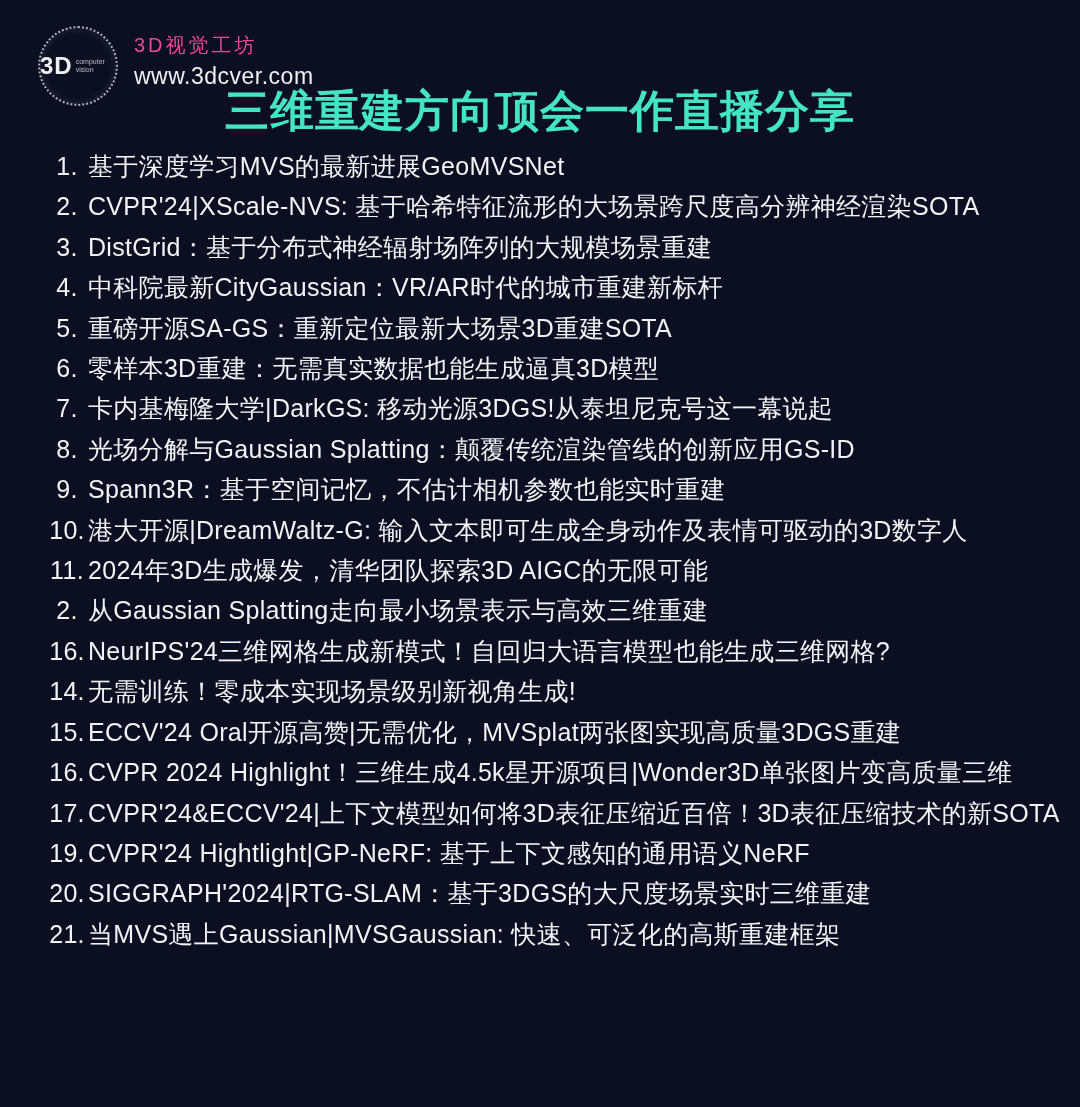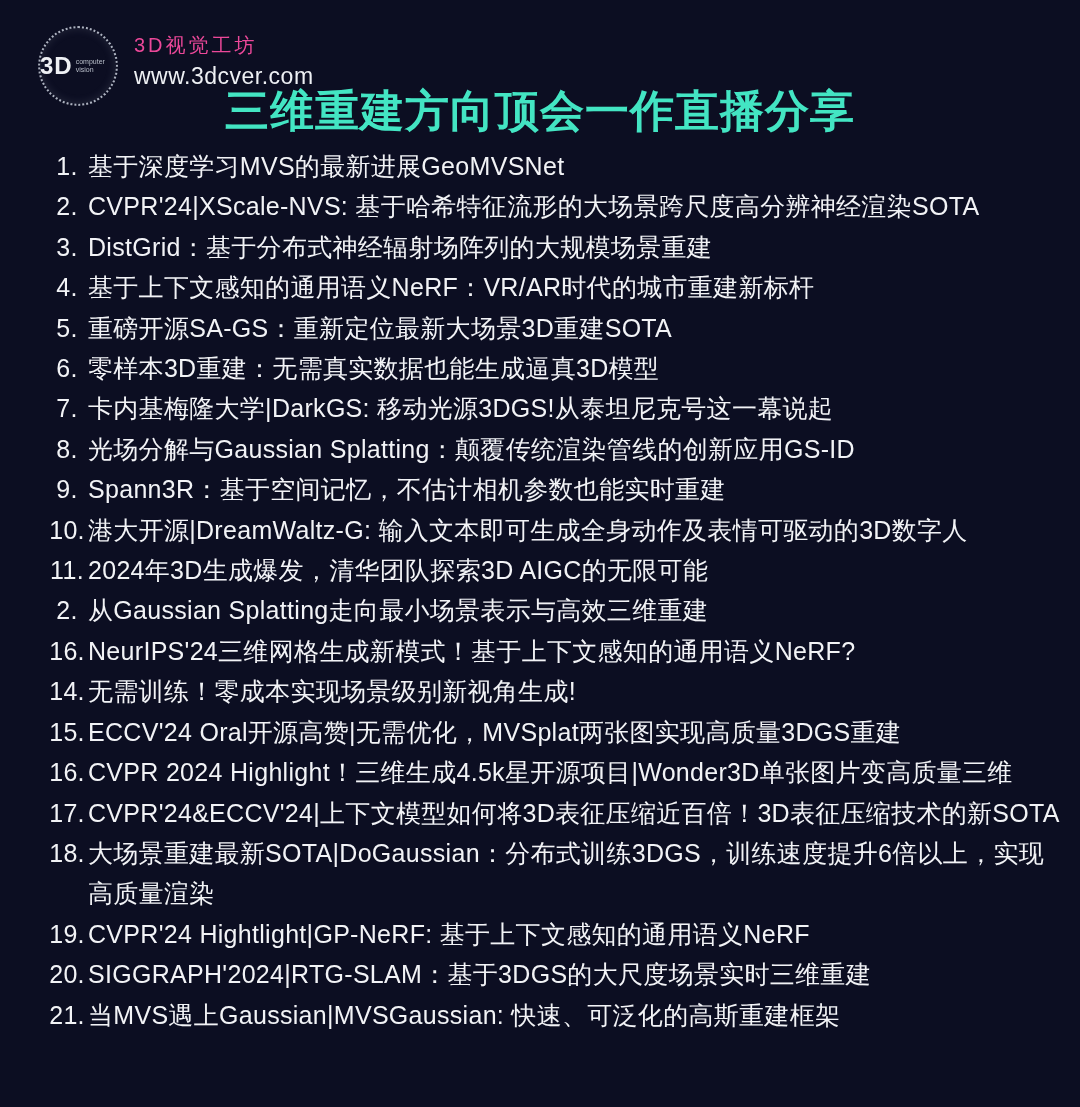--- a/index.html
+++ b/index.html
@@ -95,7 +95,7 @@
       </li>
     <li>
         <span class="num">4.</span>
-        <span class="txt">基于上下文感知的通用语义NeRF：VR/AR时代的城市重建新标杆</span>
+        <span class="txt">中科院最新CityGaussian：VR/AR时代的城市重建新标杆</span>
       </li>
     <li>
         <span class="num">5.</span>

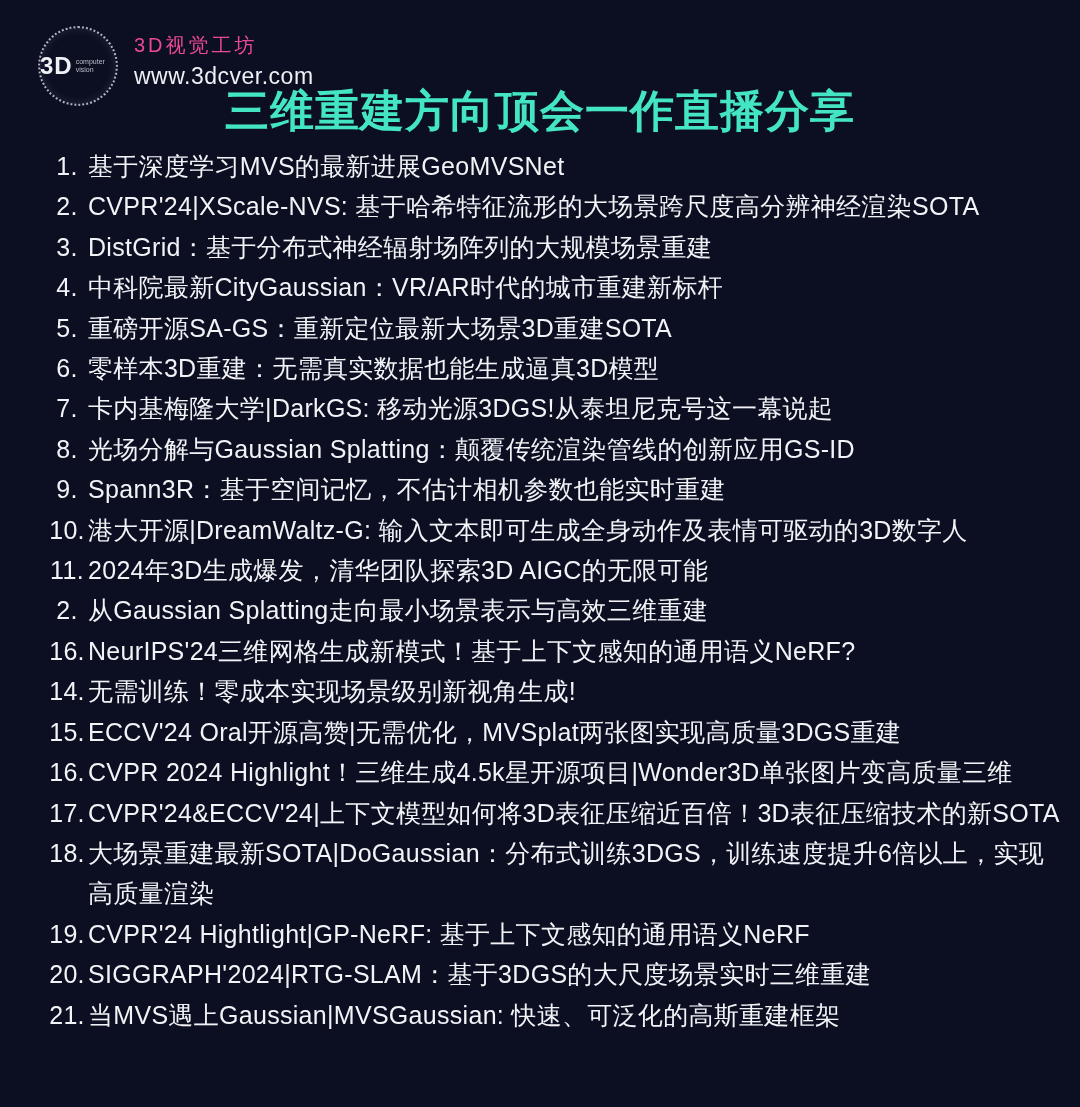--- a/index.html
+++ b/index.html
@@ -131,7 +131,7 @@
       </li>
     <li>
         <span class="num">16.</span>
-        <span class="txt">NeurIPS'24三维网格生成新模式！基于上下文感知的通用语义NeRF?</span>
+        <span class="txt">NeurIPS'24三维网格生成新模式！自回归大语言模型也能生成三维网格?</span>
       </li>
     <li>
         <span class="num">14.</span>

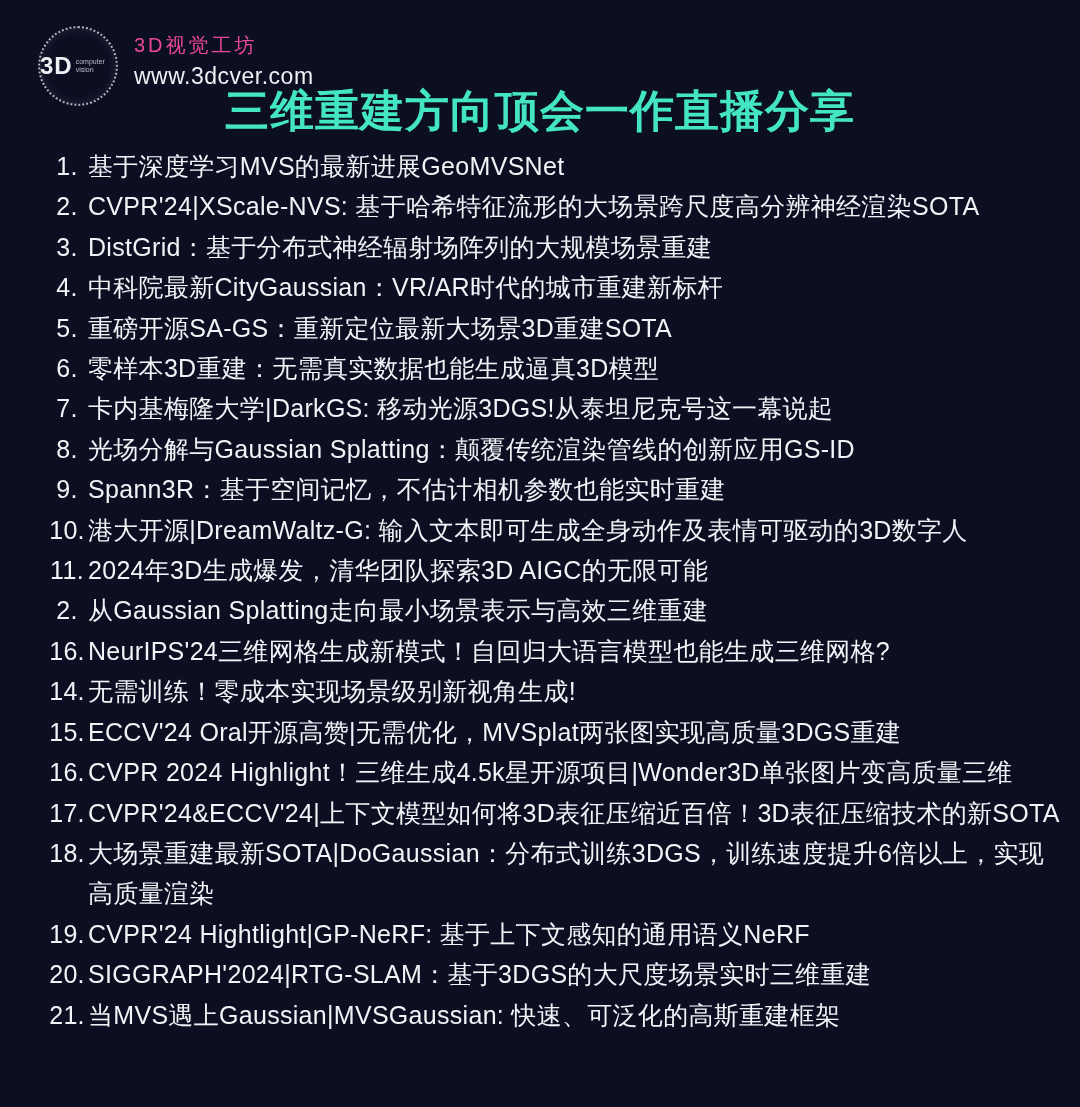--- a/index.html
+++ b/index.html
@@ -150,10 +150,6 @@
         <span class="txt">CVPR'24&amp;ECCV'24|上下文模型如何将3D表征压缩近百倍！3D表征压缩技术的新SOTA</span>
       </li>
     <li>
-        <span class="num">18.</span>
-        <span class="txt">大场景重建最新SOTA|DoGaussian：分布式训练3DGS，训练速度提升6倍以上，实现高质量渲染</span>
-      </li>
-    <li>
         <span class="num">19.</span>
         <span class="txt">CVPR'24 Hightlight|GP-NeRF: 基于上下文感知的通用语义NeRF</span>
       </li>

